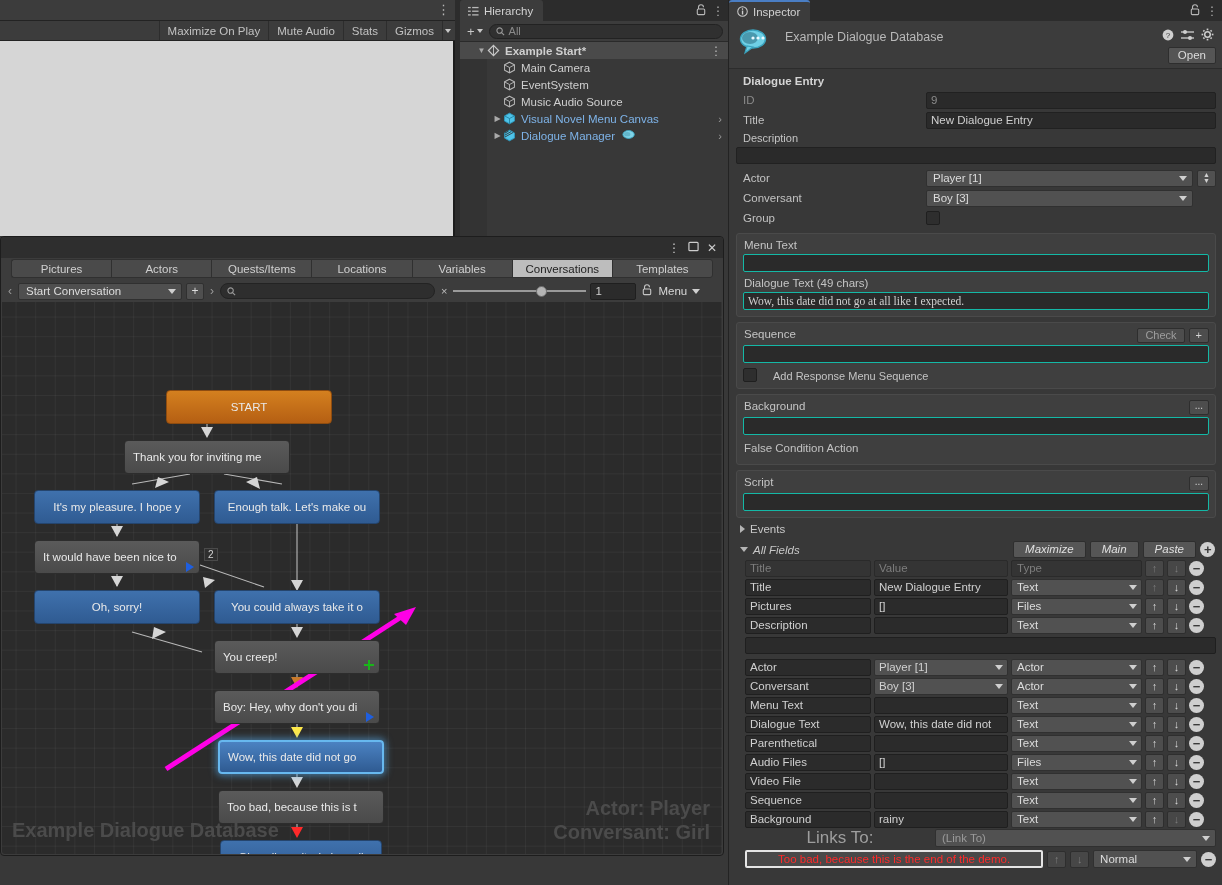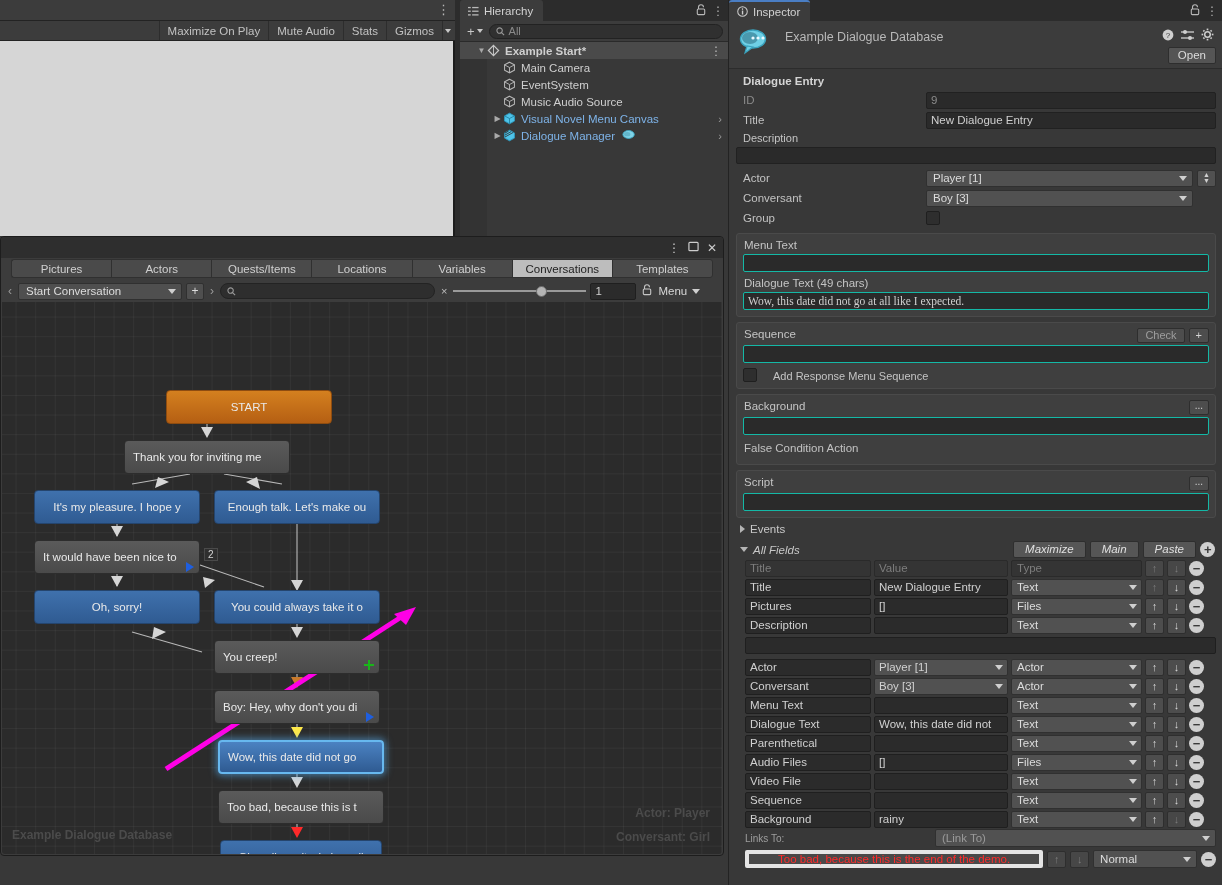--- a/index.html
+++ b/index.html
@@ -150,7 +150,7 @@
   .node.sel { background:linear-gradient(#4b82c2,#2f5b92); border:2px solid #67b8ef; box-shadow:0 0 7px 2px rgba(90,175,240,.55);}
   .node.left { justify-content:flex-start;}
   .badge { position:absolute; font-size:10px; color:#d4d4d4; background:#2f2f2f; border:1px solid #4a4a4a; padding:0px 3px;}
-  .wm { position:absolute; font-size:12px; color:#4b4b4b; font-weight:bold; }
+  .wm { position:absolute; font-size:20px; color:#4b4b4b; font-weight:bold; }
   svg.edges { position:absolute; inset:0; width:720px; height:552px; pointer-events:none;}
 </style>
 </head>

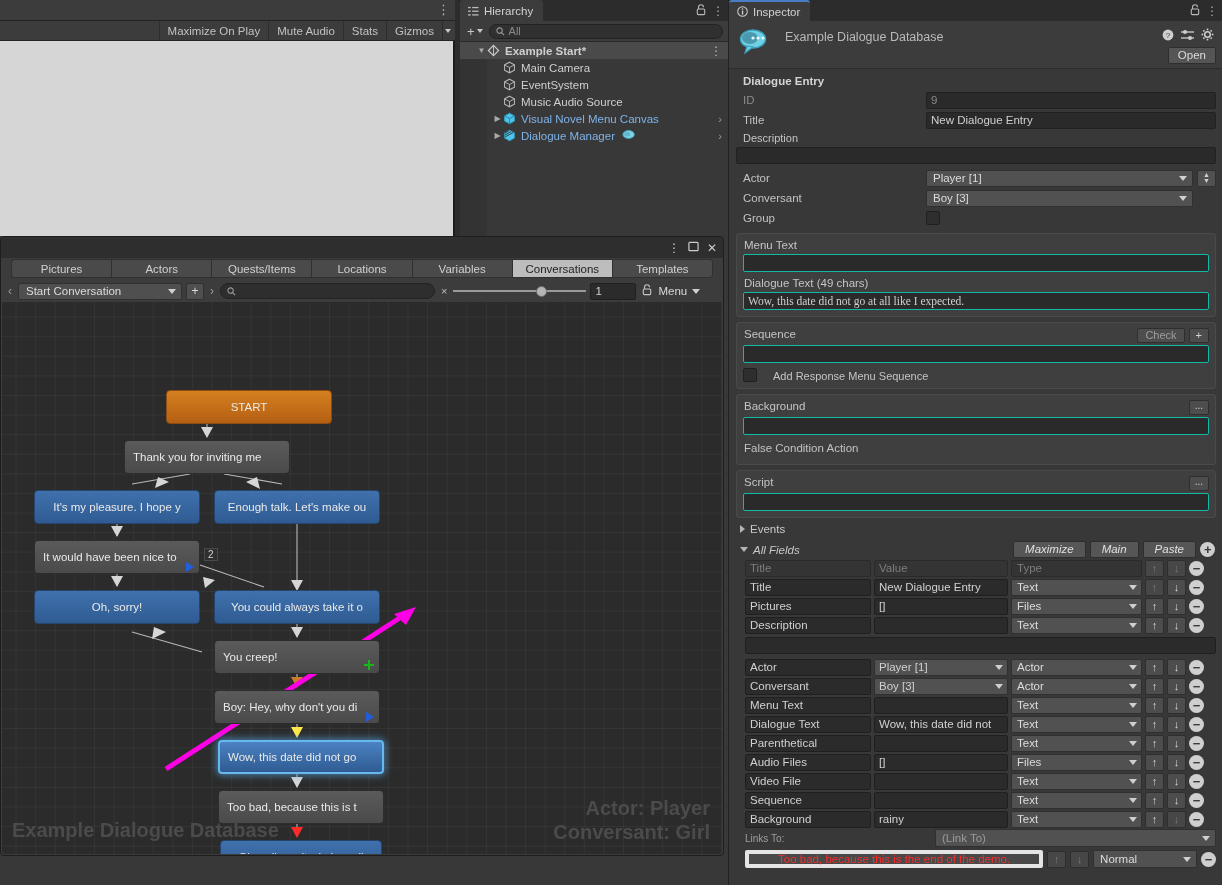--- a/index.html
+++ b/index.html
@@ -628,7 +628,7 @@
         </div>
 
       <div id="links-row" style="padding-left:9px;">
-        <div style="width:190px; color:#9e9e9e; font-size:10px;">Links To:</div>
+        <div style="width:190px; color:#9e9e9e; font-size:17px;text-align:center;">Links To:</div>
         <div class="f-popup" style="height:18px;">
           <span style="color:#9a9a9a;">(Link To)</span>
           <span class="pop-arrow"></span>

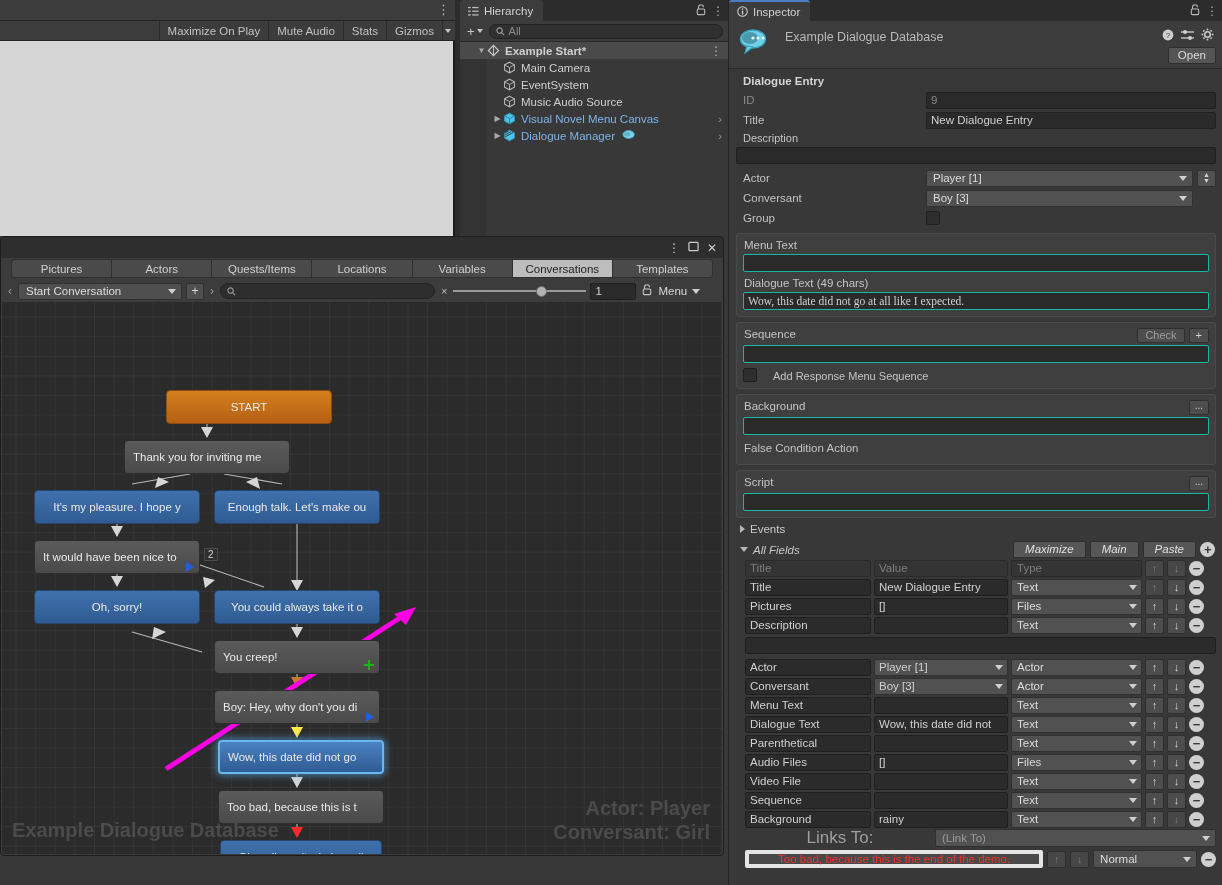--- a/index.html
+++ b/index.html
@@ -102,7 +102,7 @@
   .af-sep { height:17px; background:#2b2b2b; border:1px solid #1f1f1f; border-radius:2px; margin:3px 0 4px 9px; width:471px;}
 
   #links-row { display:flex; align-items:center; height:18px; margin-top:1px;}
-  #link-val { width:300px; height:18px; background:#494949; border:4px solid #e5e5e5; border-radius:2px; display:flex; align-items:center; justify-content:center; font-size:11.5px; color:#ff2a2a;}
+  #link-val { width:300px; height:18px; background:#494949; border:2px solid #e5e5e5; border-radius:2px; display:flex; align-items:center; justify-content:center; font-size:11.5px; color:#ff2a2a;}
 
   
   #dlg { position:absolute; left:0px; top:236px; width:724px; height:620px; background:#3c3c3c;

